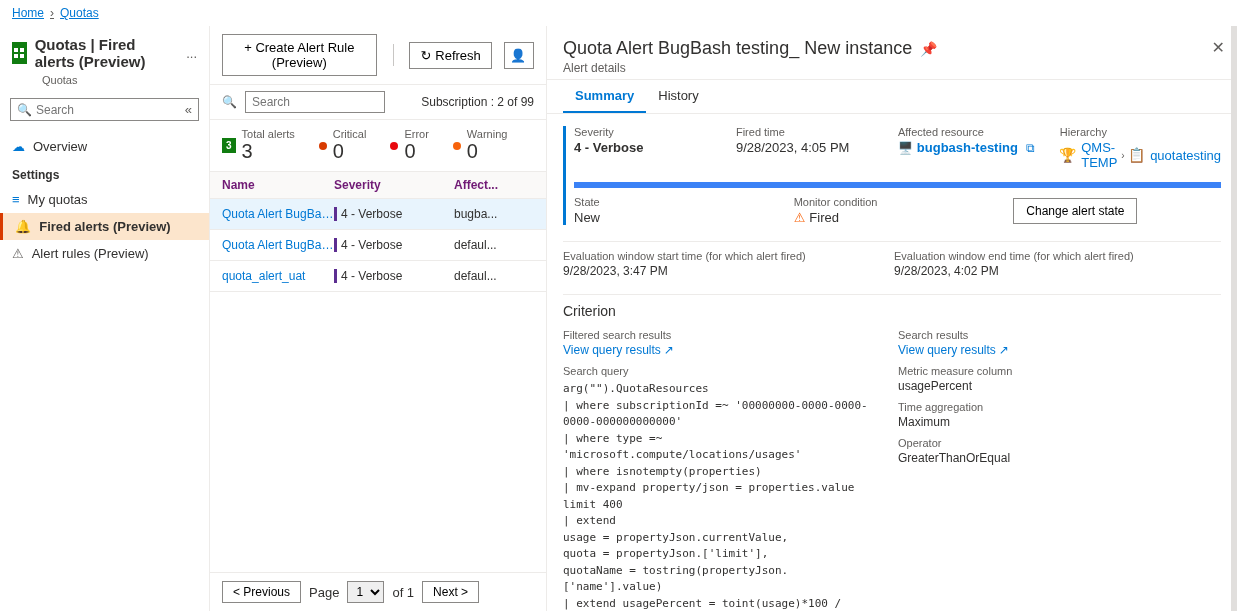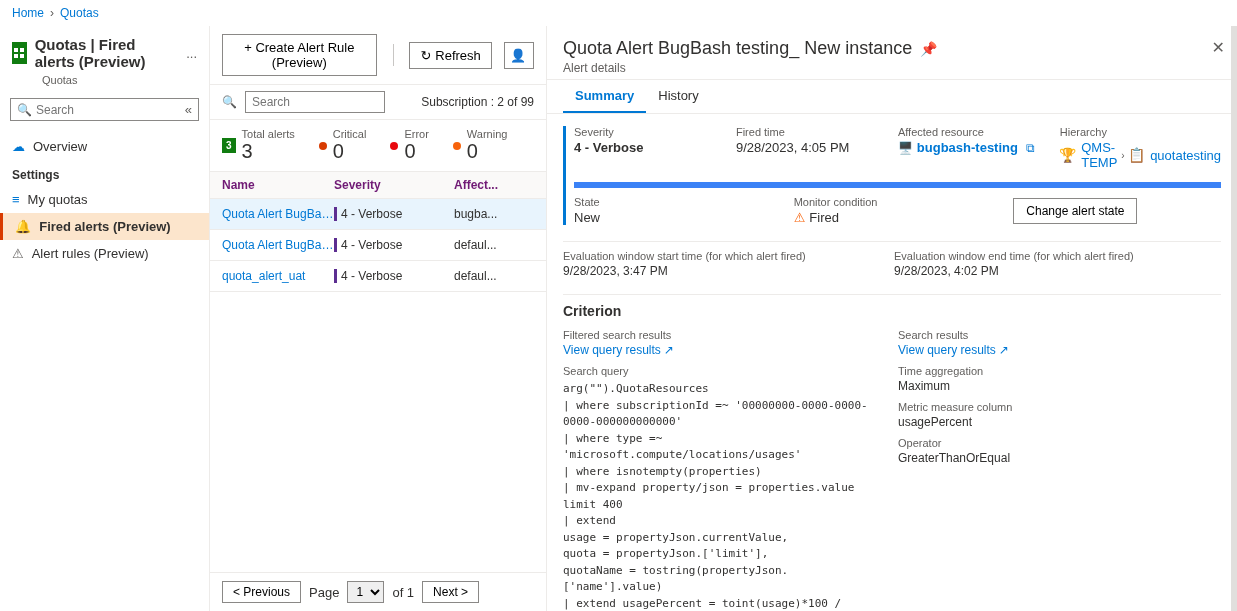--- a/index.html
+++ b/index.html
@@ -6,7 +6,7 @@
     body { font-family: 'Segoe UI', sans-serif; font-size: 13px; background: #fff; color: #323130; display: flex; flex-direction: column; height: 611px; overflow: hidden; }
 
     .breadcrumb { display: flex; align-items: center; gap: 6px; padding: 6px 12px; font-size: 12px; color: #0078d4; }
-    .breadcrumb span { color: #605e5c; }
+    .breadcrumb span { color: #605e5c; text-decoration: underline; }
 
     .main-layout { display: flex; flex: 1; overflow: hidden; }
 

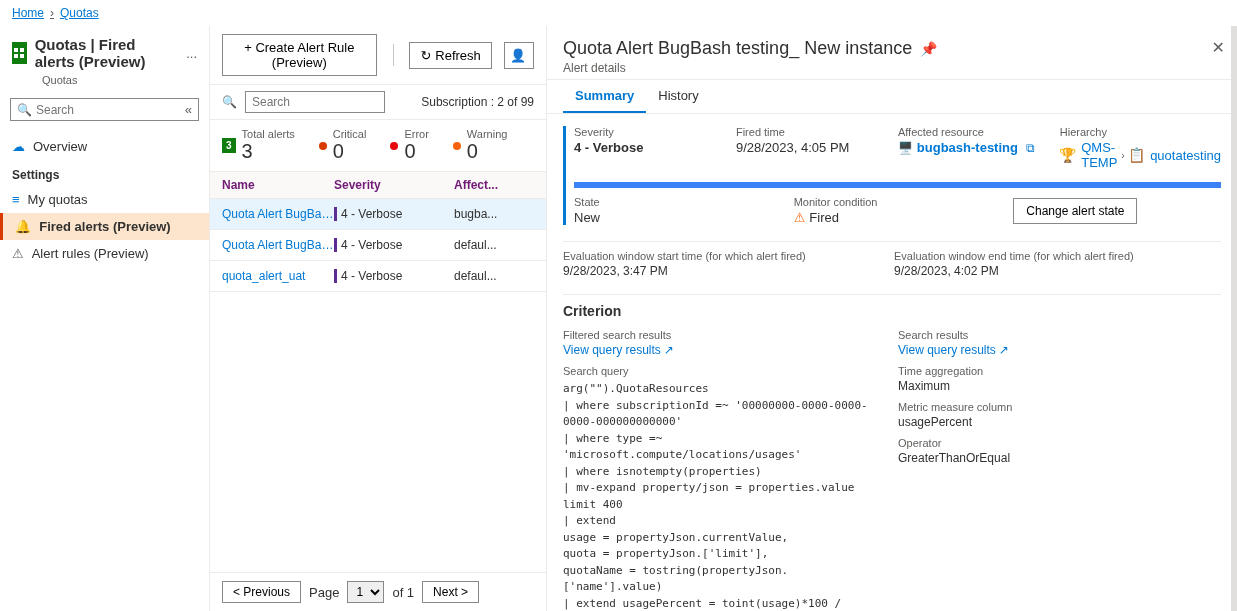--- a/index.html
+++ b/index.html
@@ -84,7 +84,7 @@
     .eval-item .info-value { font-size: 12px; font-weight: 400; }
 
     .criterion-section { padding-top: 8px; border-top: 1px solid #edebe9; }
-    .criterion-title { font-size: 14px; font-weight: 700; margin-bottom: 10px; }
+    .criterion-title { font-size: 14px; font-weight: 400; margin-bottom: 10px; }
     .criterion-grid { display: grid; grid-template-columns: 1fr 1fr; gap: 12px; }
     .criterion-col { }
     .criterion-label { font-size: 11px; color: #605e5c; margin-bottom: 2px; }

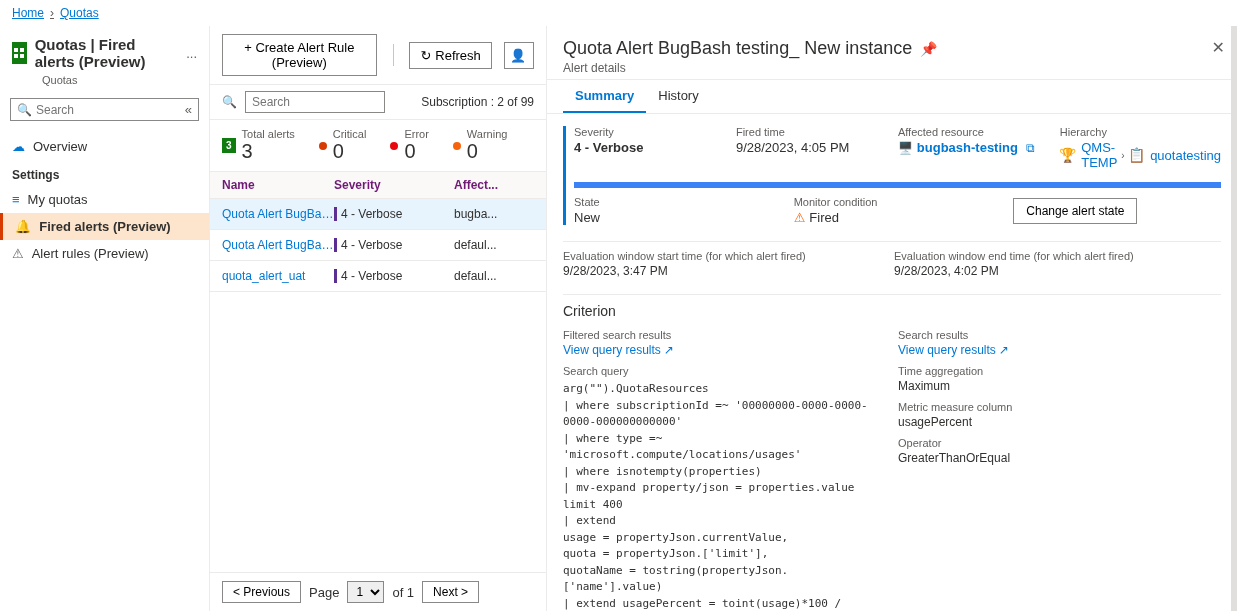--- a/index.html
+++ b/index.html
@@ -353,12 +353,12 @@
               <span>↗</span>
             </div>
             <div style="margin-top:8px;">
+              <div class="criterion-label">Metric measure column</div>
+              <div class="criterion-value">usagePercent</div>
+            </div>
+            <div style="margin-top:8px;">
               <div class="criterion-label">Time aggregation</div>
               <div class="criterion-value">Maximum</div>
-            </div>
-            <div style="margin-top:8px;">
-              <div class="criterion-label">Metric measure column</div>
-              <div class="criterion-value">usagePercent</div>
             </div>
             <div style="margin-top:8px;">
               <div class="criterion-label">Operator</div>

